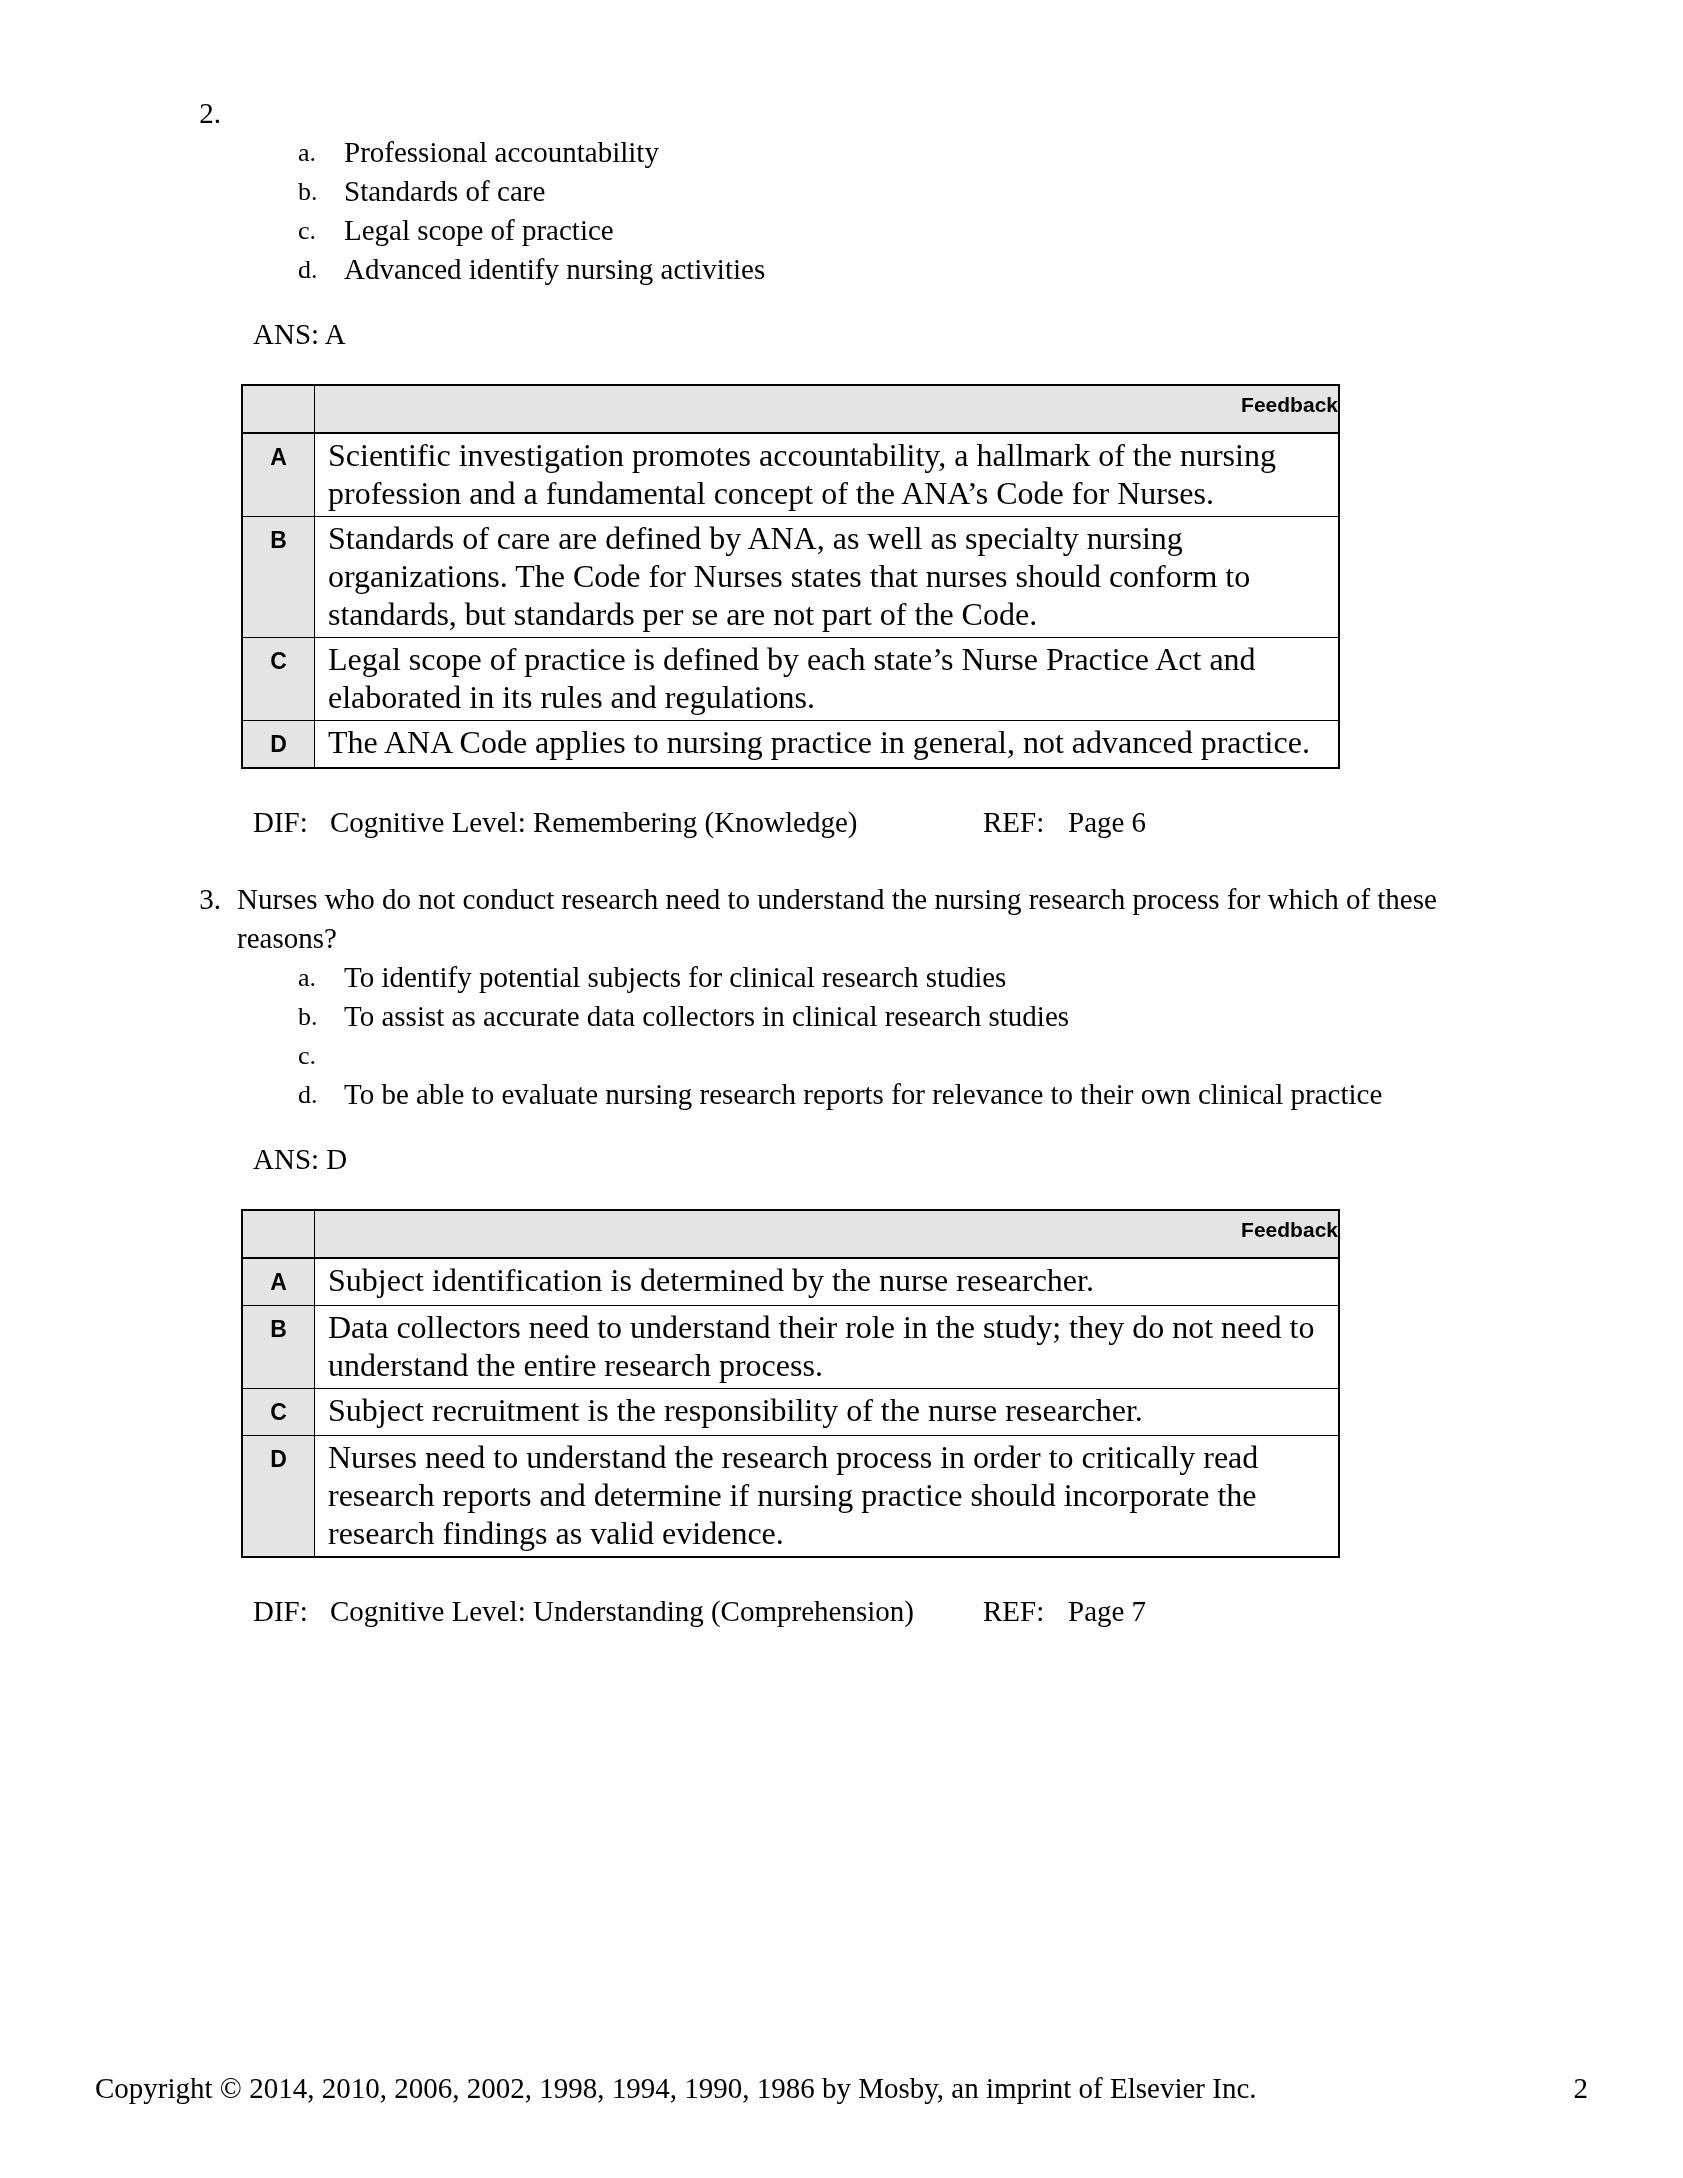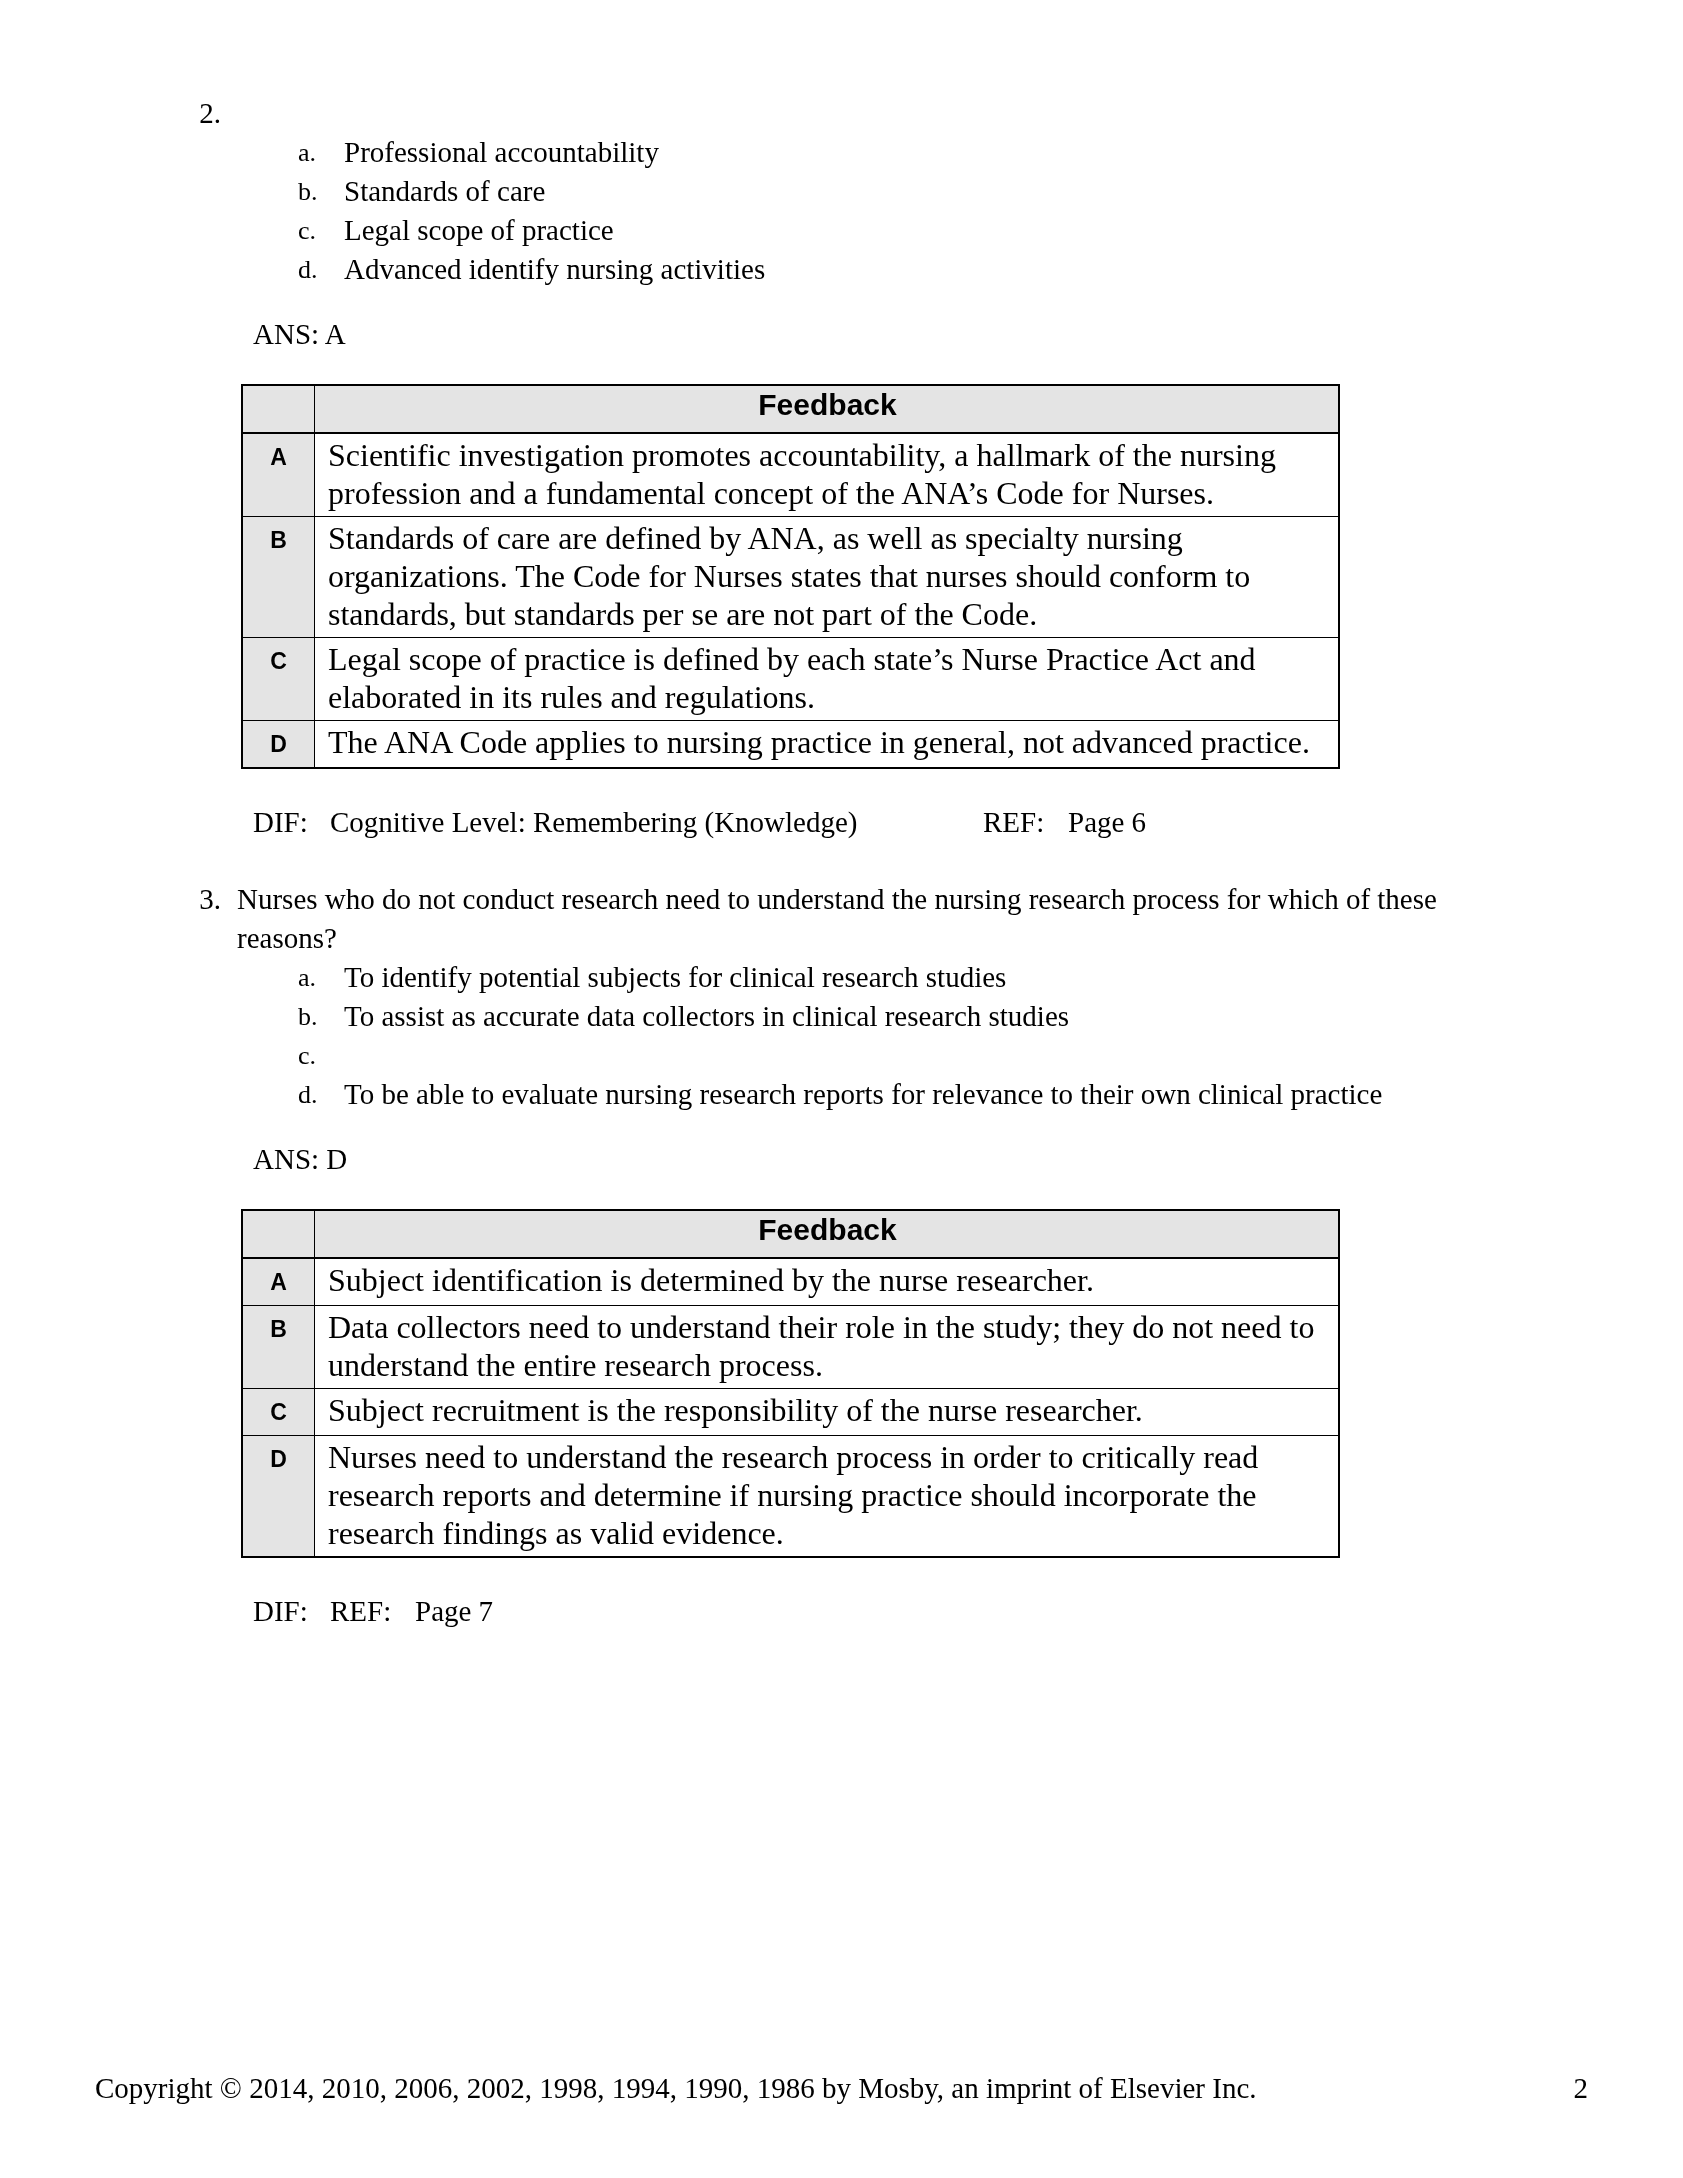--- a/index.html
+++ b/index.html
@@ -118,10 +118,10 @@
     border-bottom: 2px solid #000000;
     font-family: "Liberation Sans", "DejaVu Sans", sans-serif;
     font-weight: bold;
-    font-size: 30px;
+    font-size: 21px;
     line-height: 34px;
     padding-left: 2px;
-    text-align: center;
+    text-align: right;
   }
   table.feedback .cell-text {
     font-size: 32px;

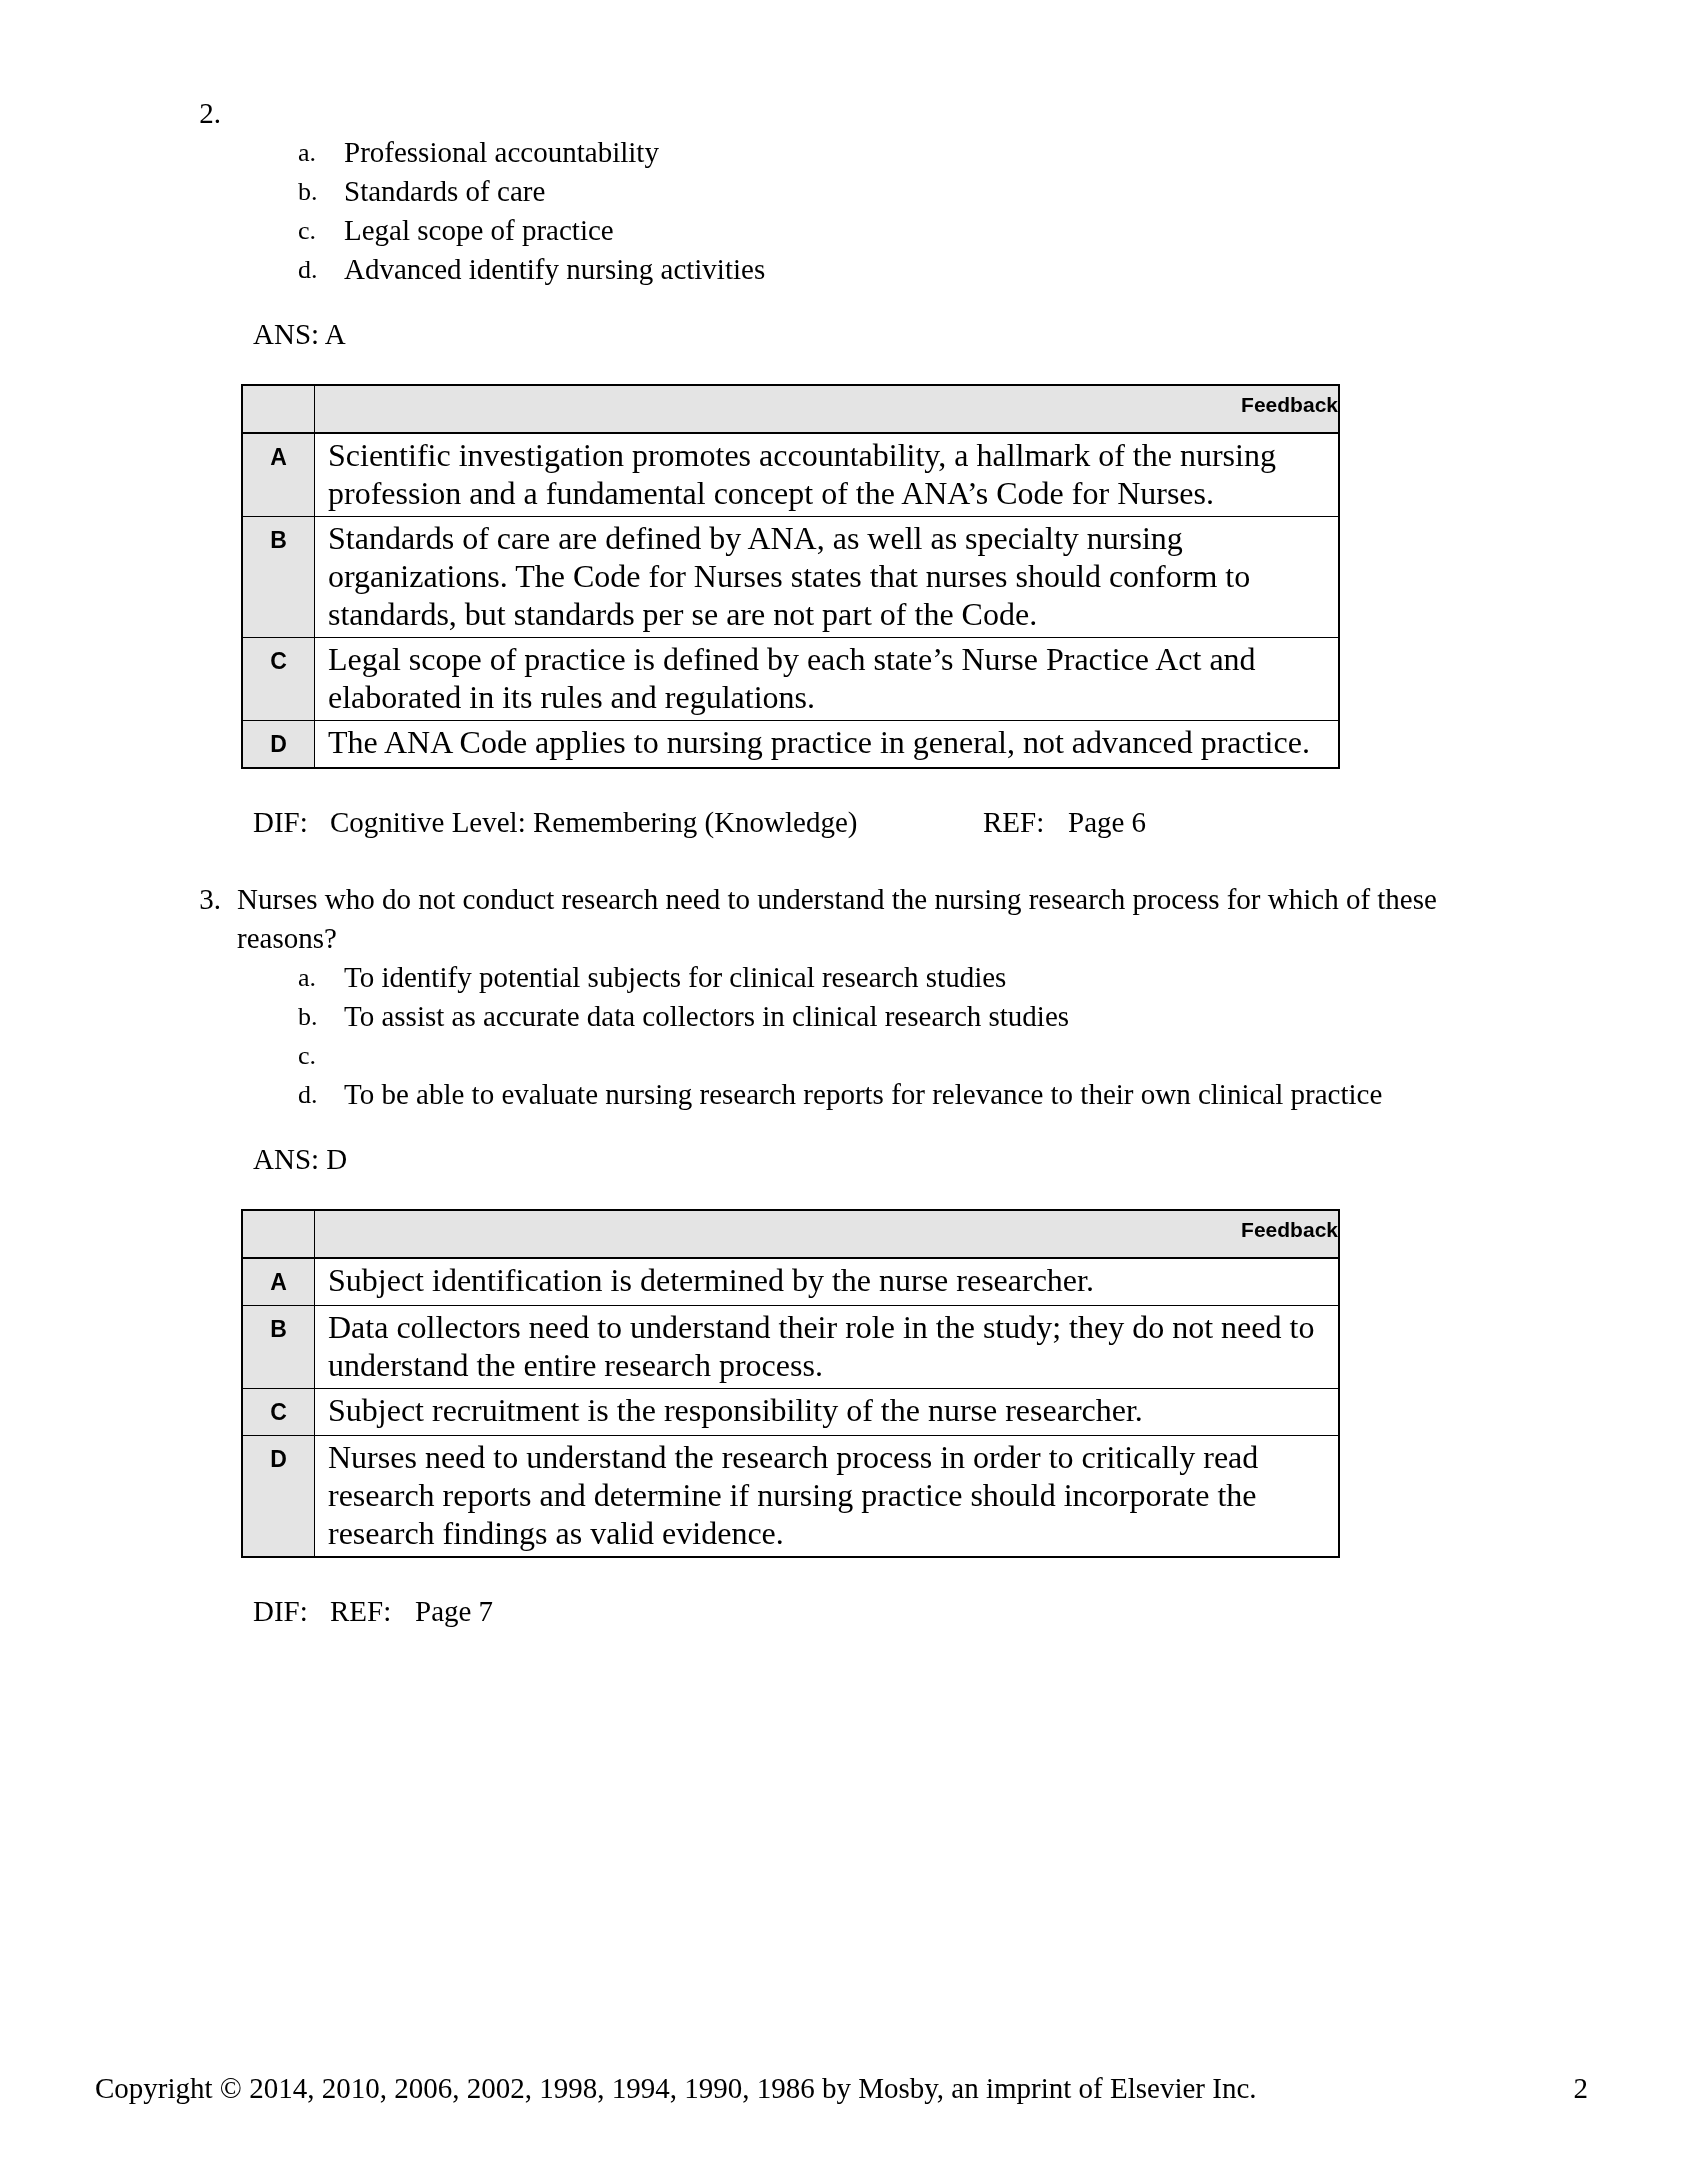--- a/index.html
+++ b/index.html
@@ -299,6 +299,7 @@
 
       <div class="difref">
         <span class="dif-key">DIF:</span>
+        <span class="dif-val">Cognitive Level: Understanding (Comprehension)</span>
         <span class="ref-key">REF:</span>
         <span class="ref-val">Page 7</span>
       </div>

